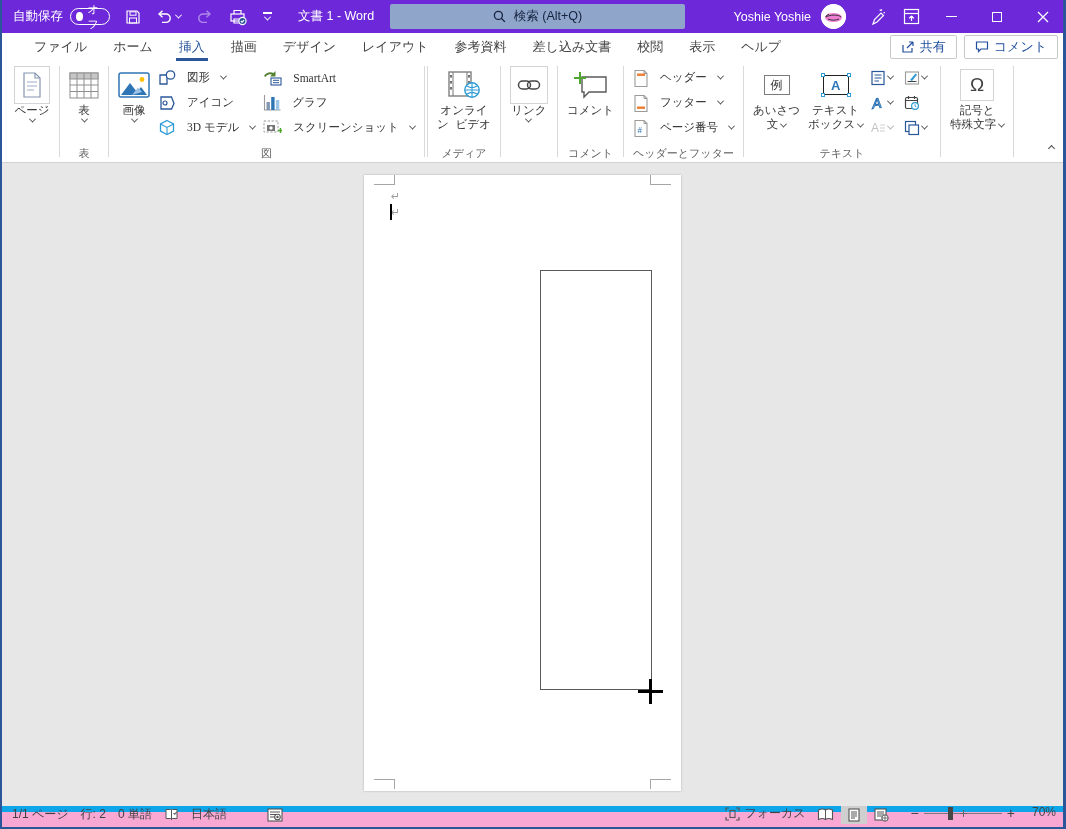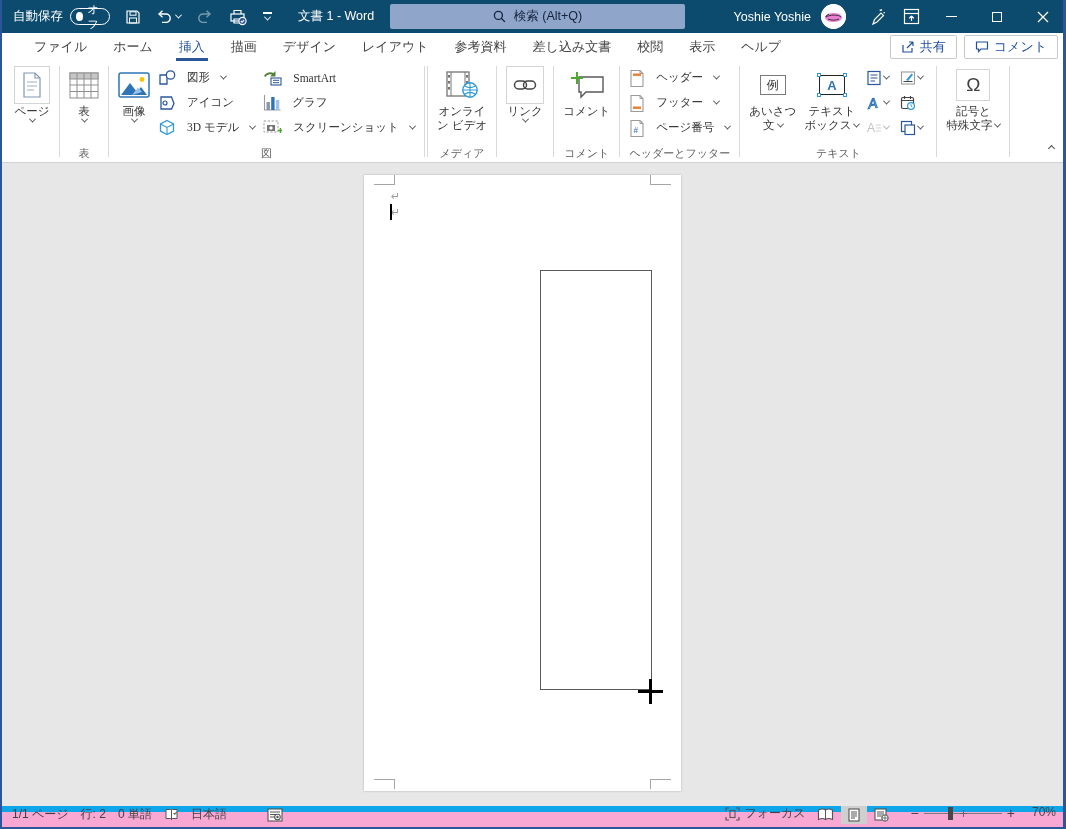--- a/index.html
+++ b/index.html
@@ -13,7 +13,7 @@
   .wb-b { left:0; right:0; bottom:0; height:2px; }
 
   
-  .titlebar { height:33px; background:#0c4a6e; color:#fff; display:flex; position:relative; flex:0 0 auto; }
+  .titlebar { height:33px; background:#6d28d9; color:#fff; display:flex; position:relative; flex:0 0 auto; }
   .tb-left { display:flex; align-items:center; padding-left:13px; gap:0; }
   .autosave-label { font-size:12.5px; }
   .toggle { margin-left:7px; width:40px; height:17px; border:1px solid #fff; border-radius:9px; display:flex; align-items:center; padding:0 5px; gap:5px; cursor:pointer; }

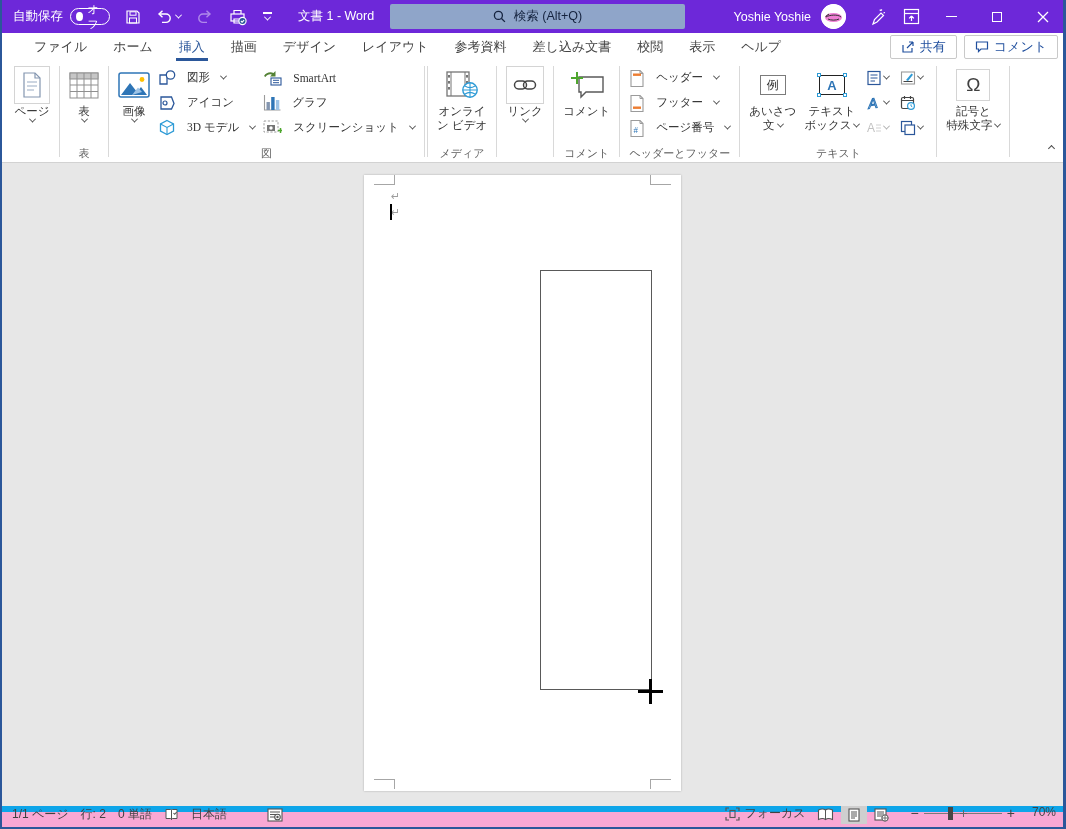--- a/index.html
+++ b/index.html
@@ -49,7 +49,7 @@
   .sep { width:1px; background:#d9d9d9; margin:3px 1px 5px 1px; }
   .bbtn { display:flex; flex-direction:column; align-items:center; padding:3px 4px 0 4px; cursor:pointer; border-radius:2px; }
   .bbtn .icbox { height:38px; display:flex; align-items:center; justify-content:center; }
-  .bbl { font-size:11.5px; color:#333; line-height:14px; display:flex; align-items:center; gap:3px; white-space:nowrap; }
+  .bbl { font-size:11.5px; color:#333; line-height:14px; display:flex; align-items:center; gap:3px; white-space:nowrap;font-family:Liberation Mono, monospace; }
   .framed { border:1px solid #d4d4d4; background:#fff; display:flex; align-items:center; justify-content:center; }
   .scol { display:flex; flex-direction:column; justify-content:flex-start; padding-top:2px; }
   .srow { height:25px; display:flex; align-items:center; gap:11px; padding:0 4px; font-size:11.5px; color:#333; cursor:pointer; white-space:nowrap; border-radius:2px;font-family:Liberation Serif, serif; }

